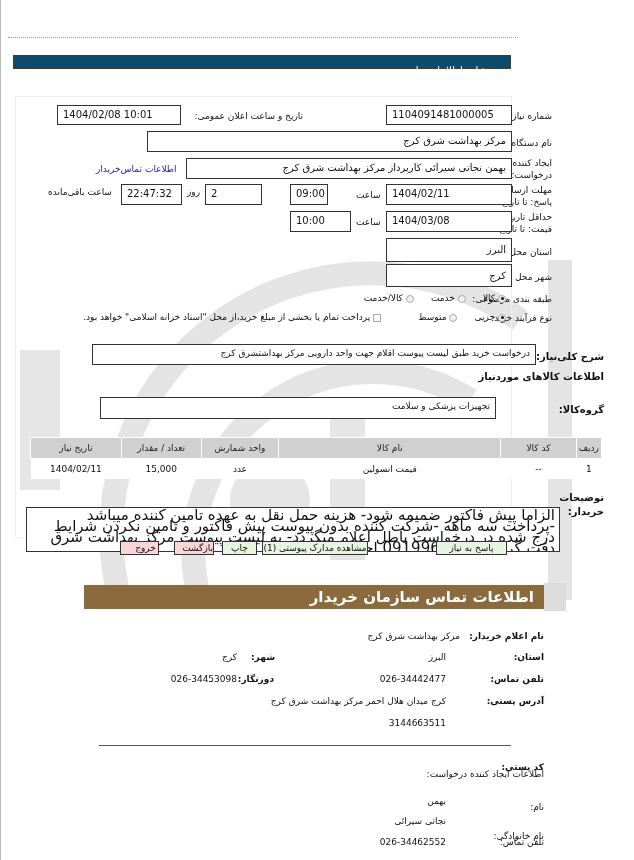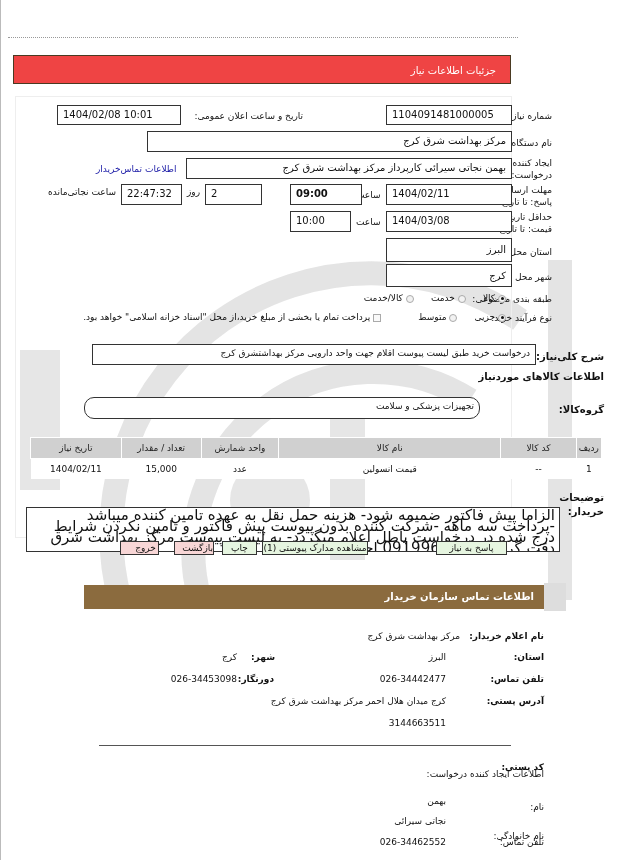--- a/index.html
+++ b/index.html
@@ -12,8 +12,8 @@
   .leftline { position:absolute; left:0; top:0; width:1px; height:860px; background:#bbb; }
   .dotline { position:absolute; left:8px; top:37px; width:510px; border-top:1px dotted #999; }
   .topbar {
-    position:absolute; left:13px; top:55px; width:498px; height:29px;
-    background:#ef4444; border:1px solid #4a3a22; color:#fff; font-size:10px;
+    position:absolute; left:13px; top:55px; width:498px; height:14px;
+    background:#0c4a6e; border:1px solid #4a3a22; color:#fff; font-size:10px;
     direction:rtl; padding-right:14px; box-sizing:border-box; line-height:29px;
   }
   .panel { position:absolute; left:15px; top:96px; width:495px; height:440px; border:1px solid #eee; }

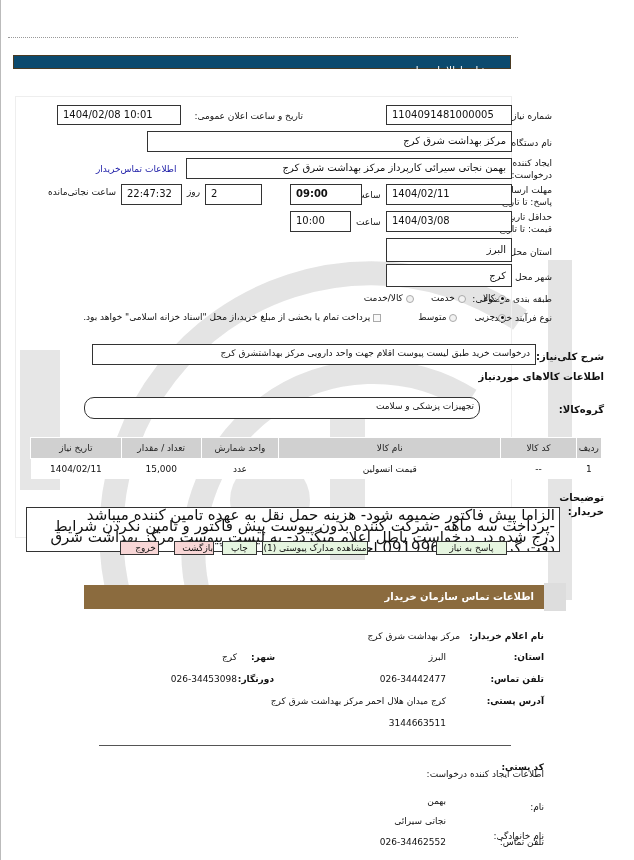--- a/index.html
+++ b/index.html
@@ -88,7 +88,7 @@
 <div class="box ltr" style="left:205px; top:184px; width:57px; height:21px;">2</div>
 <div class="lbl" style="left:187px; top:186px;">روز</div>
 <div class="box ltr" style="left:121px; top:184px; width:61px; height:21px;">22:47:32</div>
-<div class="lbl" style="left:48px; top:186px;">ساعت نجاتی‌مانده</div>
+<div class="lbl" style="left:48px; top:186px;">ساعت باقی‌مانده</div>
 
 <div class="lbl" style="right:82px; top:211px; width:70px;">حداقل تاریخ اعتبار قیمت: تا تاریخ:</div>
 <div class="box ltr" style="left:386px; top:211px; width:126px; height:21px;">1404/03/08</div>

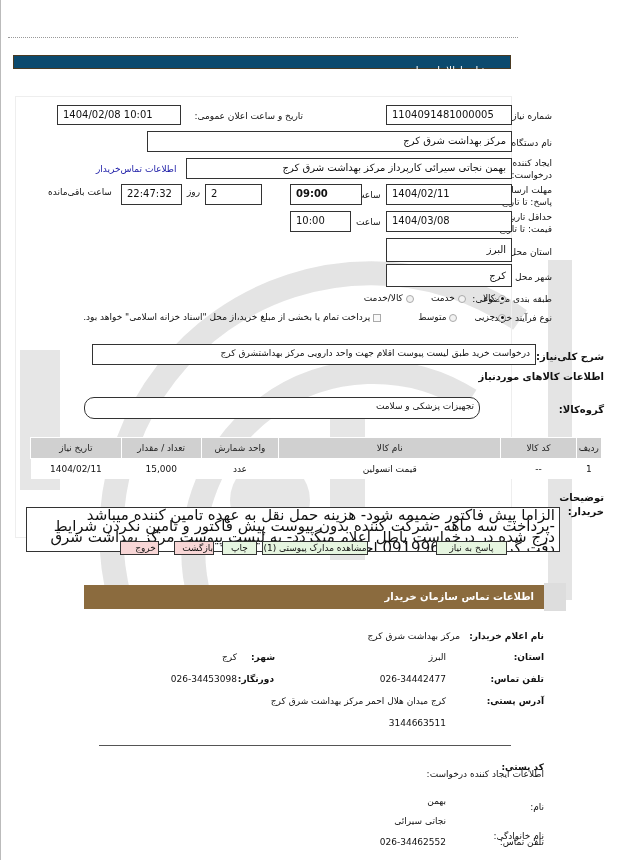--- a/index.html
+++ b/index.html
@@ -84,7 +84,7 @@
 <div class="lbl" style="right:82px; top:184px; width:70px;">مهلت ارسال پاسخ: تا تاریخ:</div>
 <div class="box ltr" style="left:386px; top:184px; width:126px; height:21px;">1404/02/11</div>
 <div class="lbl" style="left:356px; top:189px;">ساعت</div>
-<div class="box ltr" style="left:290px; top:184px; width:72px; height:21px;font-weight:bold;">09:00</div>
+<div class="box ltr" style="left:290px; top:184px; width:38px; height:21px;">09:00</div>
 <div class="box ltr" style="left:205px; top:184px; width:57px; height:21px;">2</div>
 <div class="lbl" style="left:187px; top:186px;">روز</div>
 <div class="box ltr" style="left:121px; top:184px; width:61px; height:21px;">22:47:32</div>

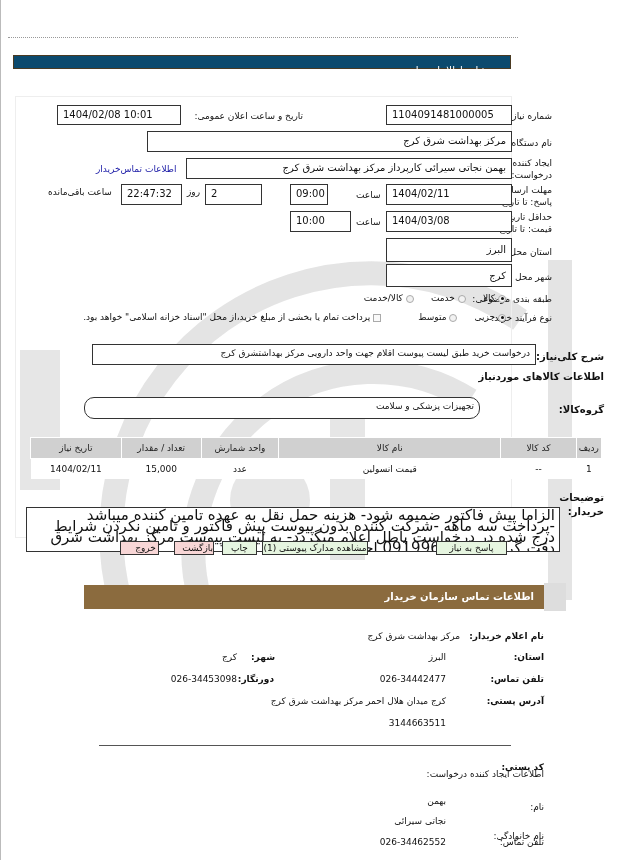--- a/index.html
+++ b/index.html
@@ -131,7 +131,7 @@
 <div class="lbl bold" style="right:30px; top:371px; font-size:10px;">اطلاعات کالاهای موردنیاز</div>
 
 <div class="lbl bold" style="right:30px; top:404px; font-size:10px;">گروه‌کالا:</div>
-<div class="box" style="left:84px; top:397px; width:396px; height:22px; font-size:9px;border-radius:10px;">تجهیزات پزشکی و سلامت</div>
+<div class="box" style="left:100px; top:397px; width:396px; height:22px; font-size:9px;">تجهیزات پزشکی و سلامت</div>
 
 <table class="items">
   <thead>

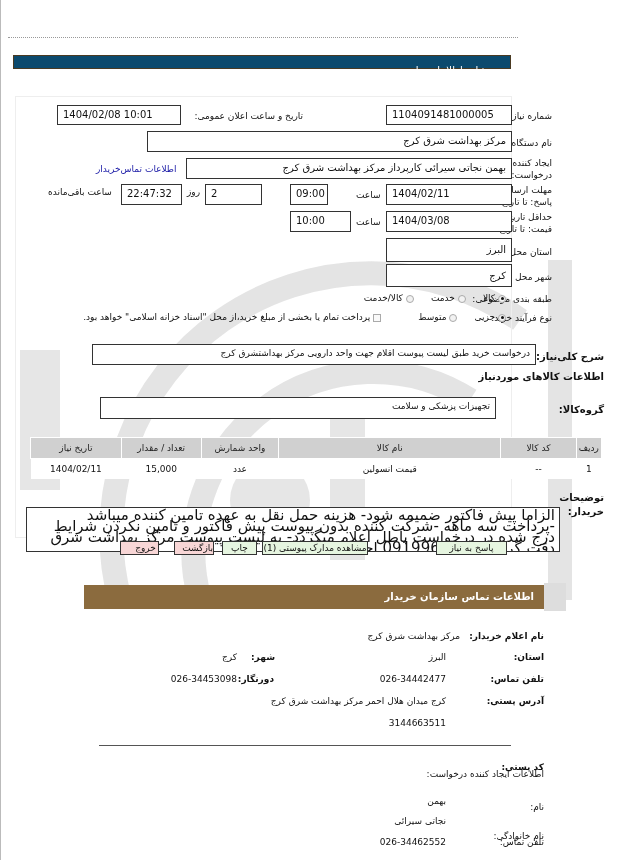--- a/index.html
+++ b/index.html
@@ -39,7 +39,7 @@
   .btn.red { background:#f8d6d6;padding-left:12px; }
   .sect2 {
     position:absolute; left:84px; top:585px; width:460px; height:24px; background:#8b6b3e; color:#fff;
-    font-weight:bold; font-size:10px; direction:rtl; padding-right:10px; box-sizing:border-box; line-height:24px;
+    font-weight:bold; font-size:15px; direction:rtl; padding-right:10px; box-sizing:border-box; line-height:24px;
   }
   .hr { position:absolute; left:99px; top:745px; width:412px; border-top:1px solid #555; }
   .graybox { position:absolute; left:544px; top:583px; width:22px; height:28px; background:#ddd; }

